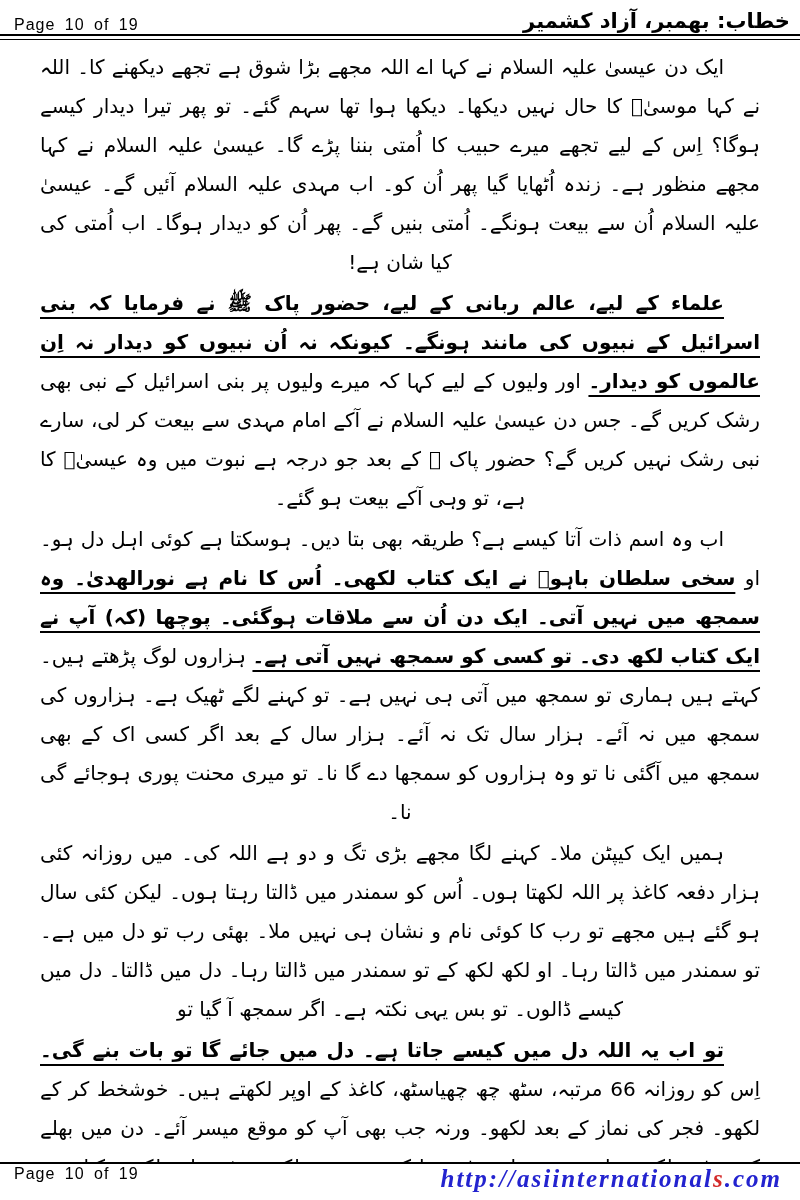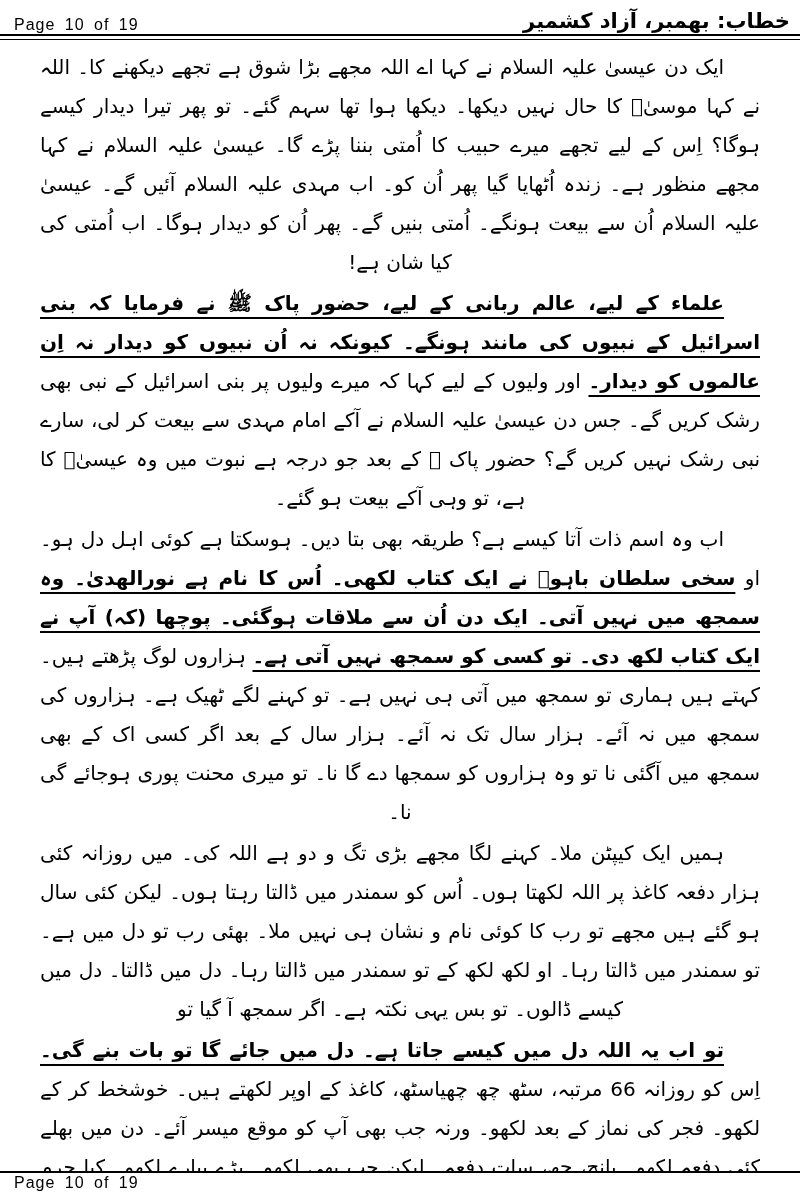--- a/index.html
+++ b/index.html
@@ -137,6 +137,9 @@
     <div class="rule-thick"></div>
     <div class="footer-row">
       <div class="page-indicator">Page 10 of 19</div>
+      <div class="site-url">
+        <span style="color: rgb(35, 35, 207);">http://asiinternational</span><span style="color: rgb(212, 42, 42);">s</span><span style="color: rgb(35, 35, 207);">.com</span>
+      </div>
     </div>
   </div>
 

